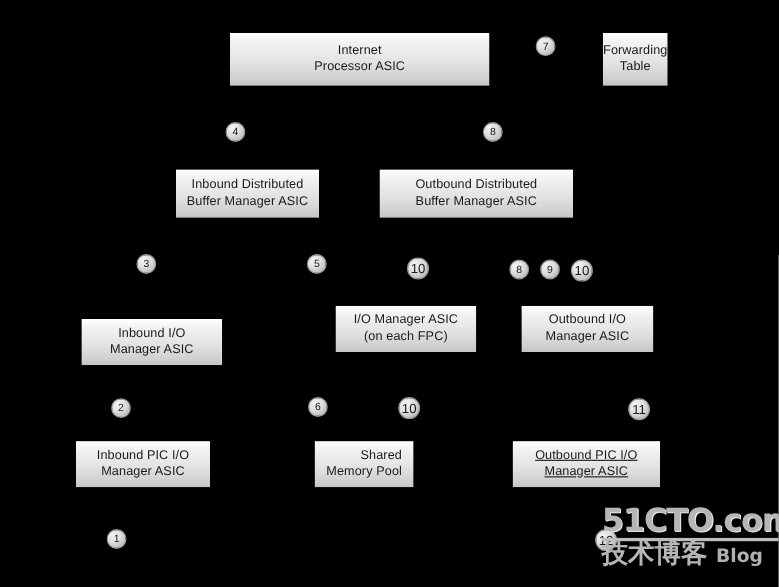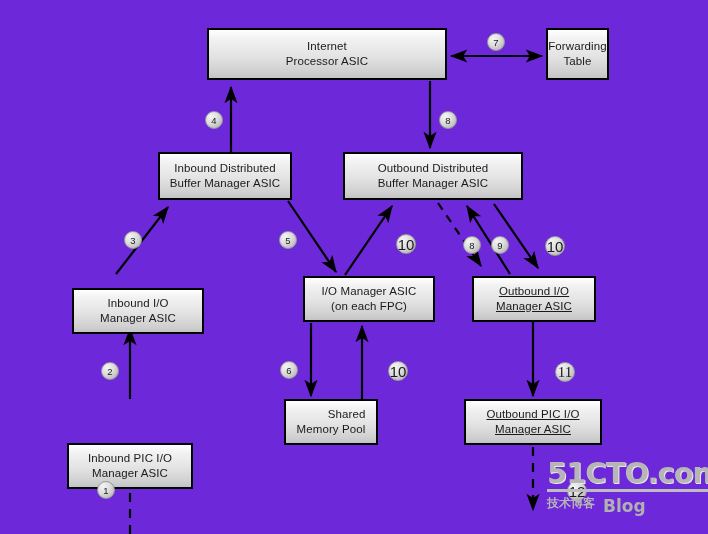--- a/index.html
+++ b/index.html
@@ -15,7 +15,7 @@
     position: relative;
     width: 708px;
     height: 534px;
-    background: #6d28d9;
+    background: #000000;
     overflow: hidden;
   }
   svg#wires {

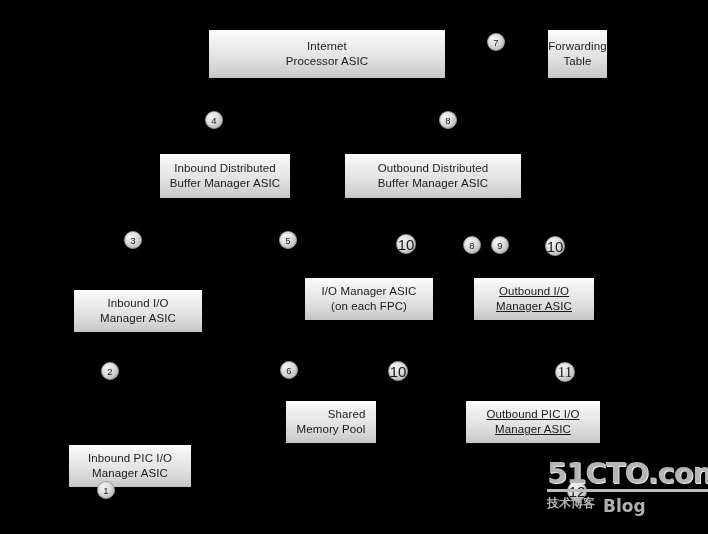--- a/index.html
+++ b/index.html
@@ -64,8 +64,7 @@
   .badge.wide {
     width: 20px;
     height: 20px;
-    font-size: 15px;
-    margin-left: 26px;
+    font-size: 12px;
   }
   #watermark {
     position: absolute;

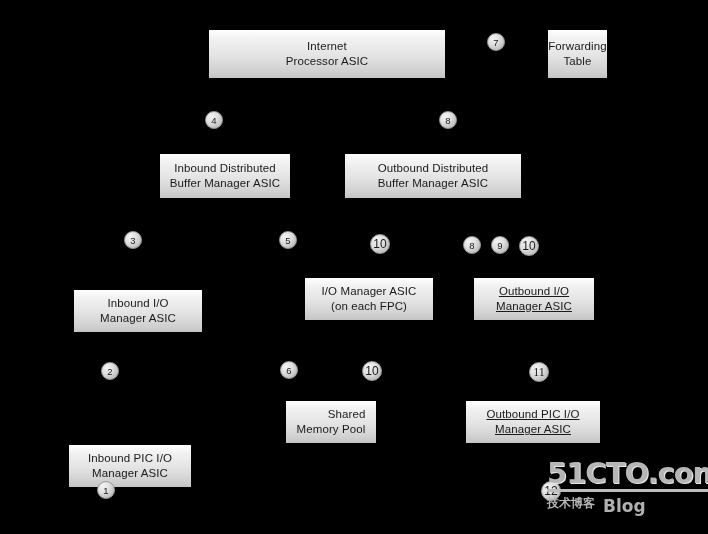--- a/index.html
+++ b/index.html
@@ -206,7 +206,7 @@
         <span class="label">I/O Manager ASIC
 (on each FPC)</span>
       </div>
-      <div class="node" style="left: 472px; top: 276px; width: 124px; height: 46px; text-decoration: underline;">
+      <div class="node" style="left: 472px; top: 276px; width: 124px; height: 46px;">
         <span class="label">Outbound I/O
 Manager ASIC</span>
       </div>

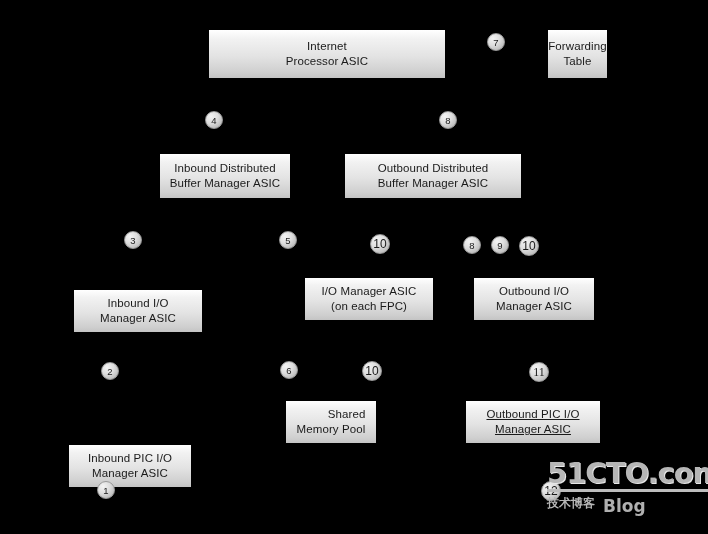--- a/index.html
+++ b/index.html
@@ -237,7 +237,7 @@
       <div class="badge wide" style="left: 519px; top: 236px;">10</div>
       <div class="badge wide" style="left: 370px; top: 234px;">10</div>
       <div class="badge wide" style="left: 362px; top: 361px;">10</div>
-      <div class="badge wide" style="left: 529px; top: 362px; font-family: Liberation Serif, serif;">11</div>
+      <div class="badge wide" style="left: 571px; top: 362px;">11</div>
       <div class="badge wide" style="left: 541px; top: 481px;">12</div>
     </div>
 

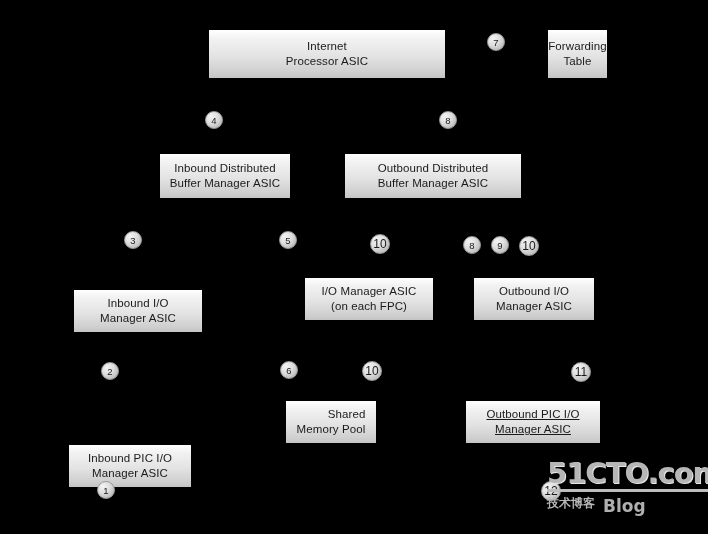--- a/index.html
+++ b/index.html
@@ -210,7 +210,7 @@
         <span class="label">Outbound I/O
 Manager ASIC</span>
       </div>
-      <div class="node" style="left: 67px; top: 399px; width: 126px; height: 46px; margin-top: 44px;">
+      <div class="node" style="left: 67px; top: 399px; width: 126px; height: 46px;">
         <span class="label">Inbound PIC I/O
 Manager ASIC</span>
       </div>

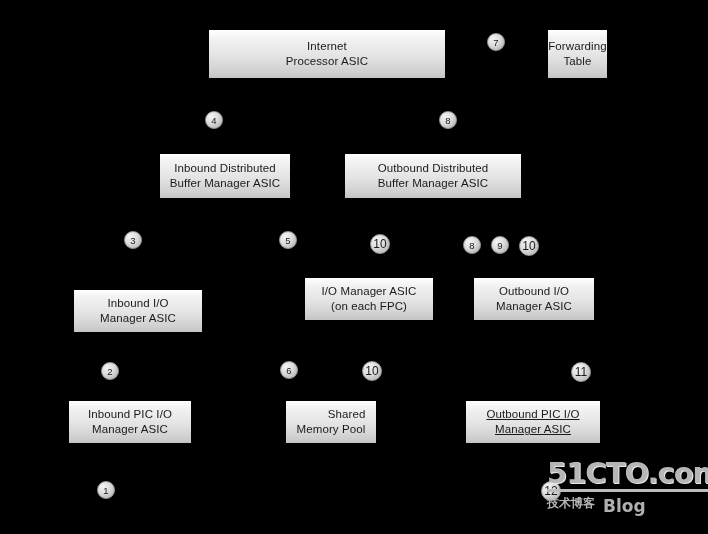--- a/index.html
+++ b/index.html
@@ -93,7 +93,7 @@
   .wm-cn {
     font-family: "DejaVu Sans", sans-serif;
     font-weight: bold;
-    font-size: 12px;
+    font-size: 24px;
     line-height: 21px;
     color: #b6b6b6;
   }

